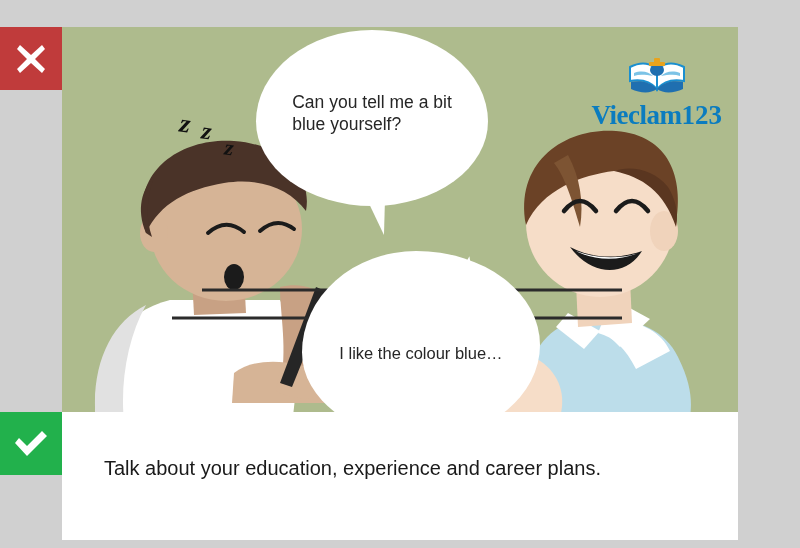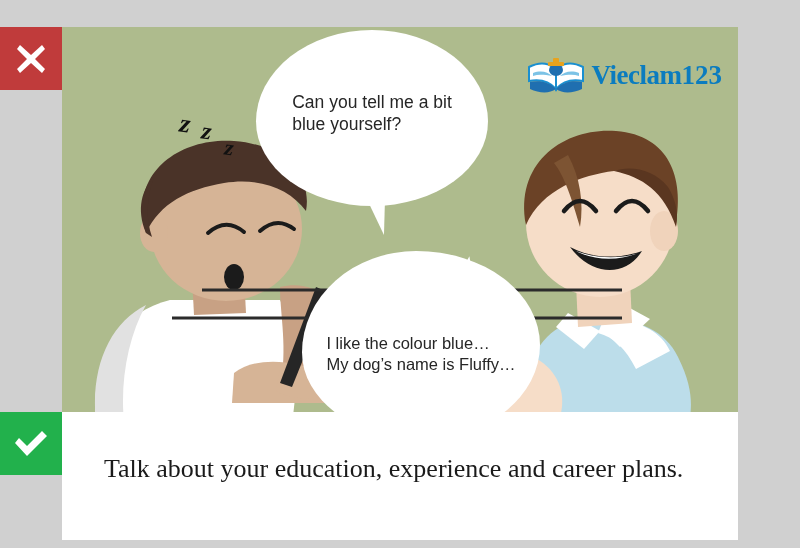--- a/index.html
+++ b/index.html
@@ -30,7 +30,7 @@
   
   .logo{
     position:absolute;right:16px;top:28px;
-    display:flex;align-items:center;gap:7px;
+    display:flex;align-items:center;gap:7px;flex-direction:column;
   }
   .logo-mark{width:58px;height:40px;display:block;}
   .logo-text{

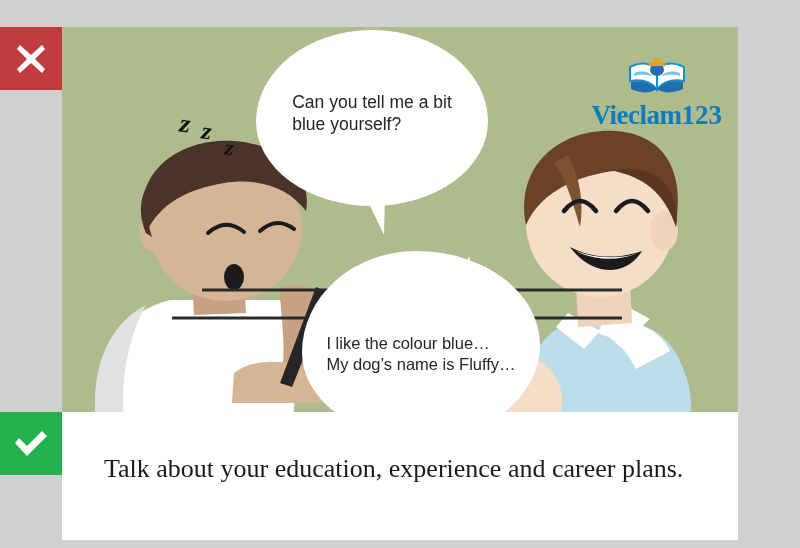--- a/index.html
+++ b/index.html
@@ -206,7 +206,6 @@
       <div class="body">
         <div>
           <span class="line">I like the colour blue…</span>
-          <span class="line">My dog’s name is Fluffy…</span>
         </div>
       </div>
     </div>

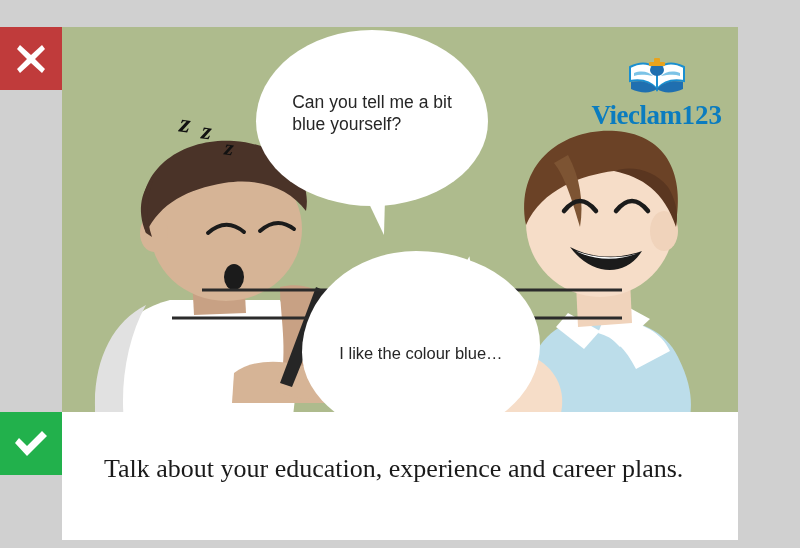--- a/index.html
+++ b/index.html
@@ -96,8 +96,8 @@
   .caption-text{
     position:absolute;left:42px;top:0;right:20px;height:113px;
     display:flex;align-items:center;
-    font-size:26px;color:#1a1a1a;
-    font-family:Liberation Serif, serif;
+    font-size:20px;color:#1a1a1a;
+    font-family:Liberation Sans, sans-serif;
   }
   .zigzag{
     position:absolute;left:62px;top:525px;width:676px;height:15px;

